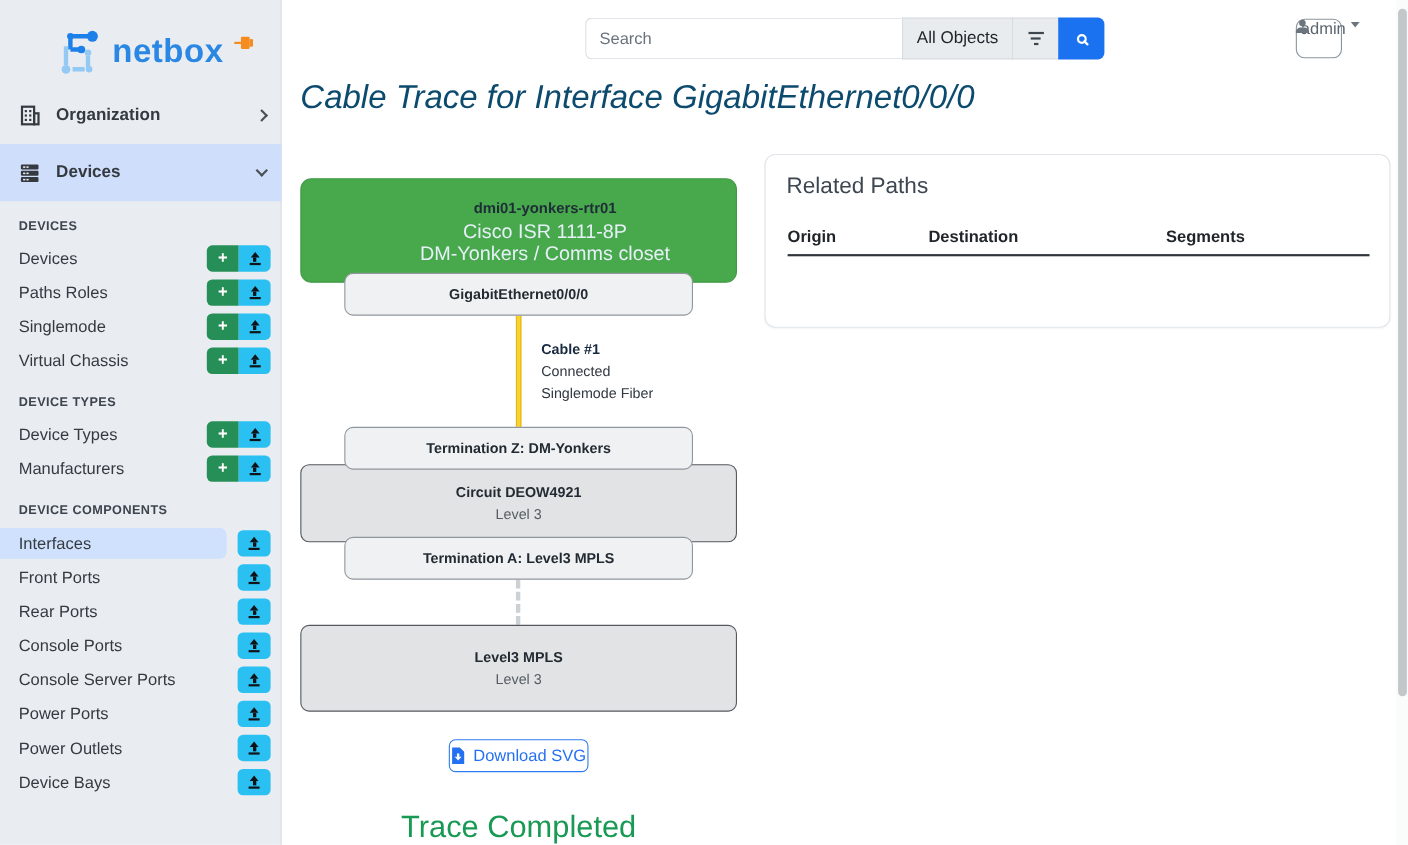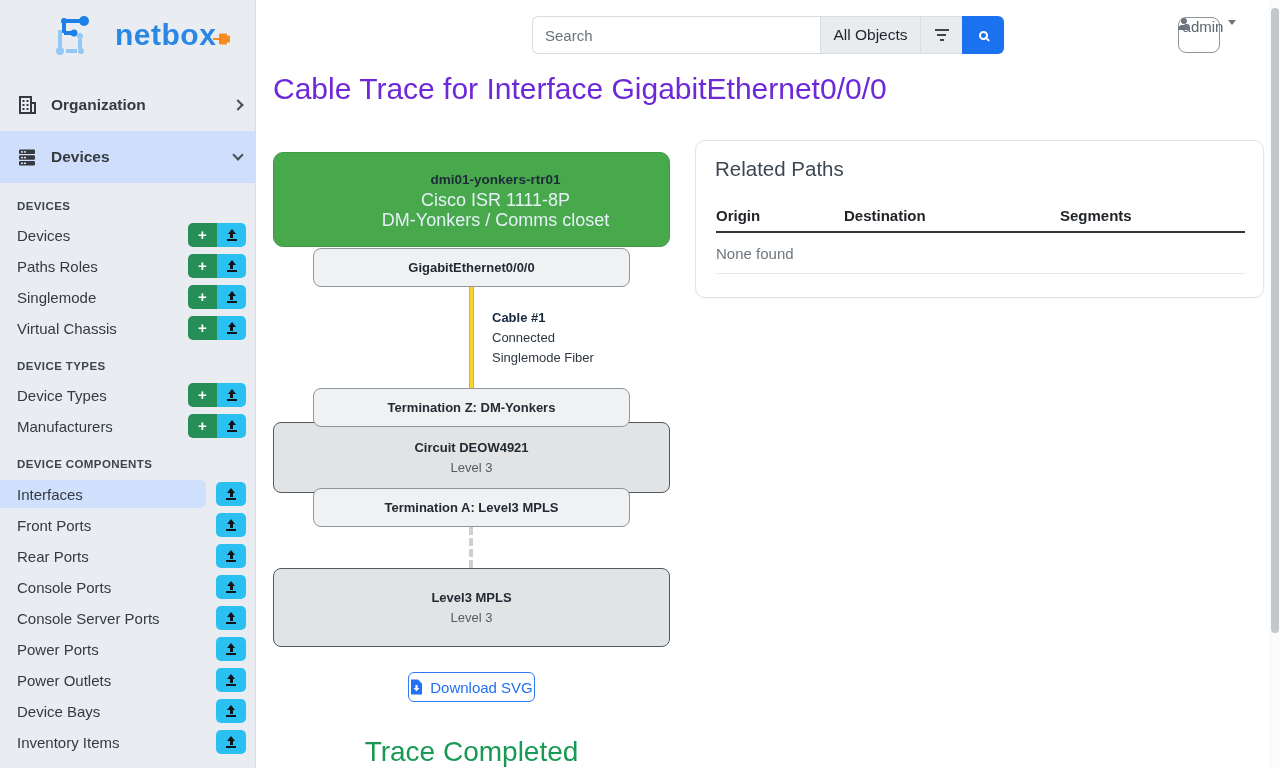--- a/index.html
+++ b/index.html
@@ -16,7 +16,7 @@
   #sidebar{position:absolute;left:0;top:0;width:256px;height:768px;background:var(--sidebar-bg);
     border-right:1px solid #d9dde2;}
   #logo-row{position:absolute;left:0;top:0;width:256px;height:78px;}
-  #logo{position:absolute;left:50px;top:12px;display:flex;align-items:center;gap:21px;}
+  #logo{position:absolute;left:50px;top:24px;display:flex;align-items:center;gap:8px;}
   #logo-text{font-size:30px;font-weight:700;color:var(--brand-blue);letter-spacing:.5px;}
   #pin{position:absolute;left:211px;top:30px;width:22px;height:18px;}
 

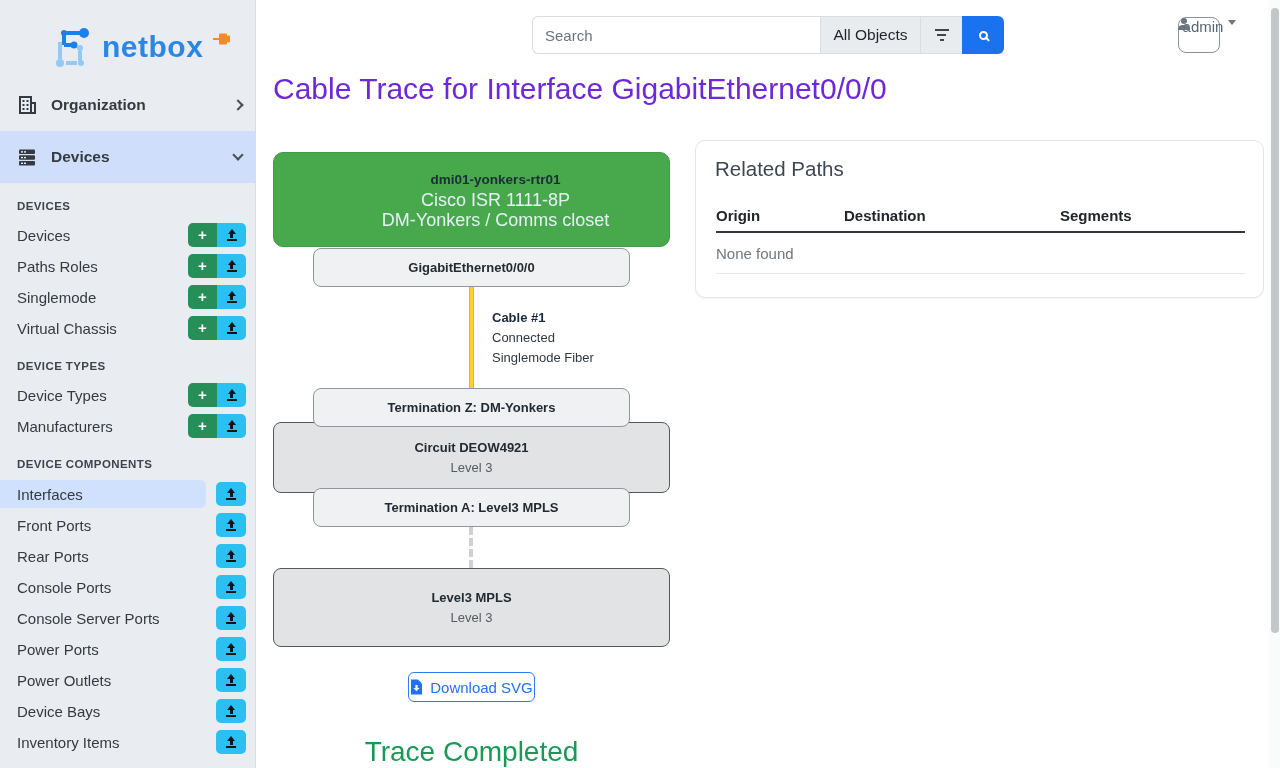--- a/index.html
+++ b/index.html
@@ -75,7 +75,7 @@
     border-top:5px solid #6c757d;display:inline-block;margin-top:2px;}
 
   
-  #page-title{position:absolute;left:273px;top:72px;font-size:30px;font-weight:400;color:#6d28d9;}
+  #page-title{position:absolute;left:273px;top:72px;font-size:30px;font-weight:400;color:#0c4a6e;font-style:italic;}
 
   .node{position:absolute;border-radius:8px;display:flex;flex-direction:column;align-items:center;
     justify-content:center;text-align:center;line-height:20px;}

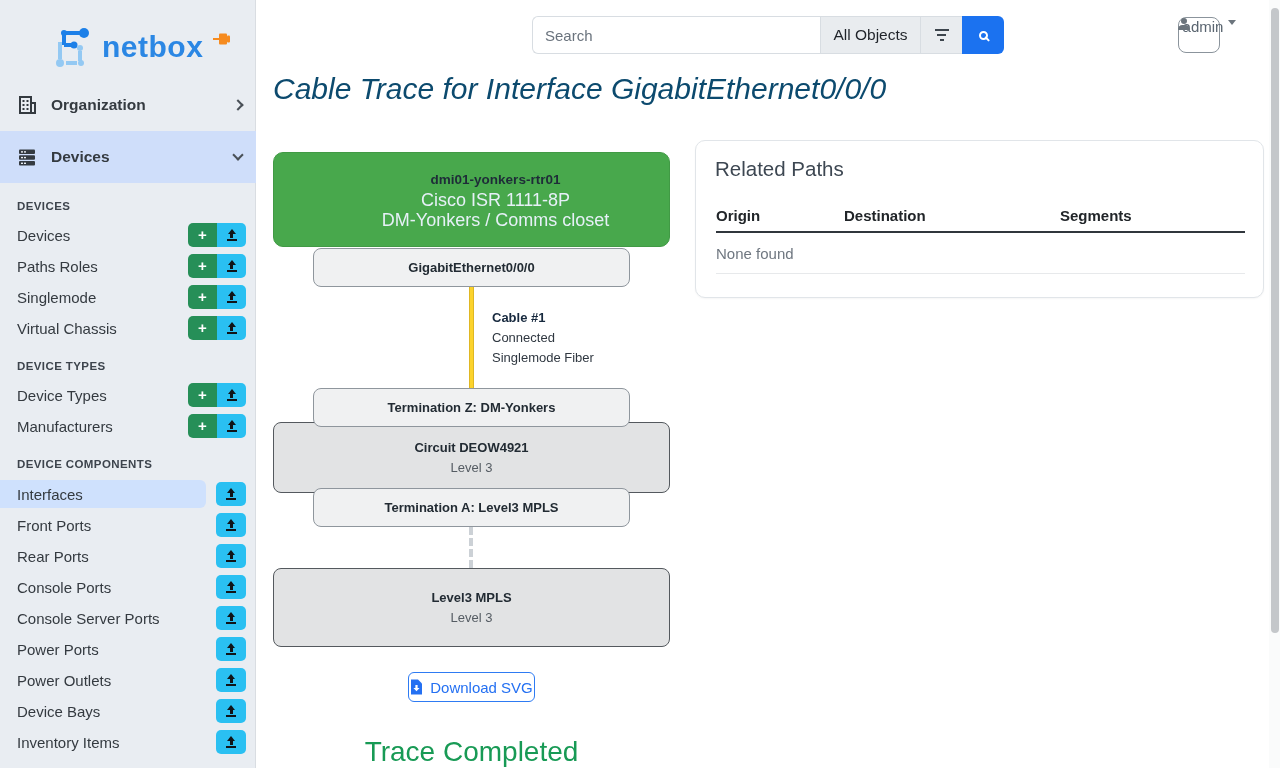--- a/index.html
+++ b/index.html
@@ -79,7 +79,7 @@
 
   .node{position:absolute;border-radius:8px;display:flex;flex-direction:column;align-items:center;
     justify-content:center;text-align:center;line-height:20px;}
-  #device-box{left:273px;top:152px;width:397px;height:95px;background:var(--device-box-green);
+  #device-box{left:273px;top:162px;width:397px;height:95px;background:var(--device-box-green);
     border:1px solid #419a45;border-radius:10px;z-index:1;padding-left:48px;}
   #device-box .t{font-size:13.5px;font-weight:700;color:#1e2c38;}
   #device-box .s{font-size:18px;color:#e6f0f7;}

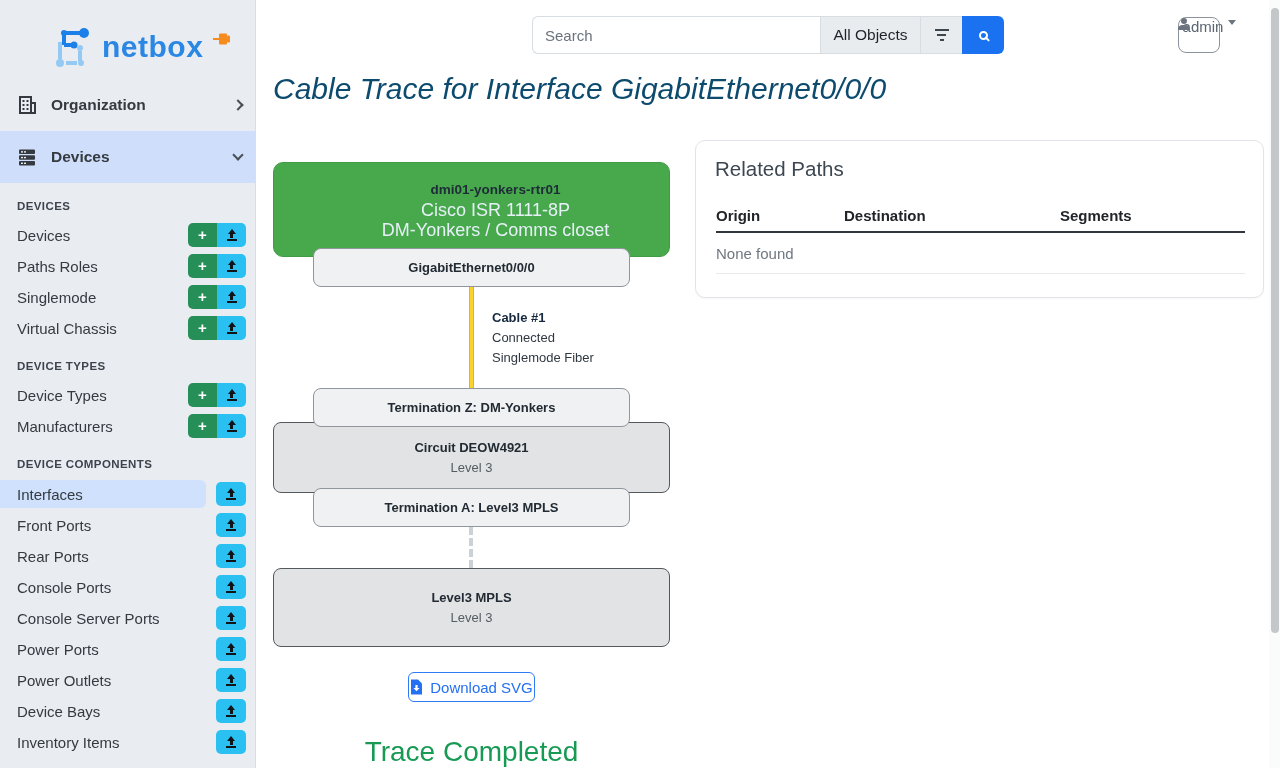--- a/index.html
+++ b/index.html
@@ -450,9 +450,6 @@
       <div class="rp-h rp-c1">Destination</div>
       <div class="rp-h rp-c2">Segments</div>
     </div>
-    <div class="rp-row">
-      <div class="rp-empty">None found</div>
-    </div>
   </div>
 </div>
 

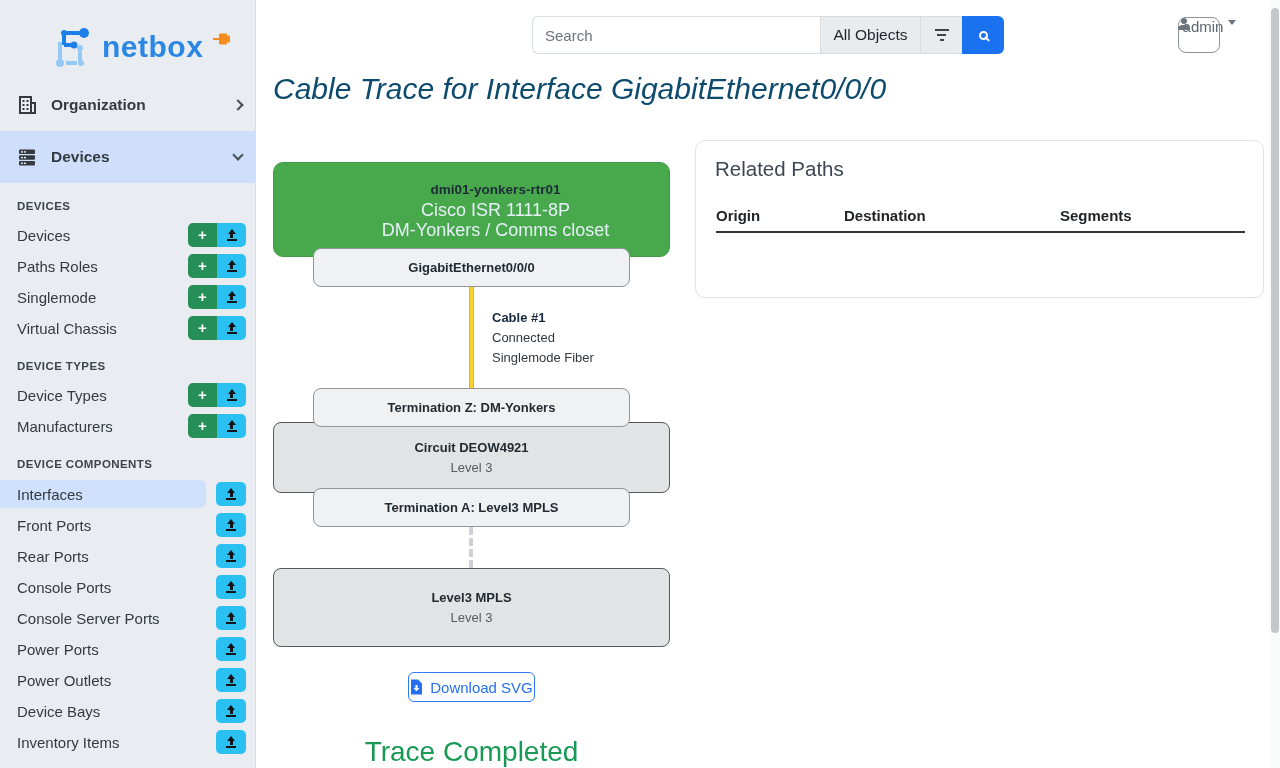--- a/index.html
+++ b/index.html
@@ -360,16 +360,6 @@
         </button>
     </span>
   </div>
-  <div class="srow" style="top:728px">
-    <span class="slabel">Inventory Items</span>
-    <span class="btns">
-      <button class="bbtn bimp solo">
-          <span class="upl">
-            <i class="arr"></i>
-          </span>
-        </button>
-    </span>
-  </div>
 </div>
 
 <div id="search-group">

